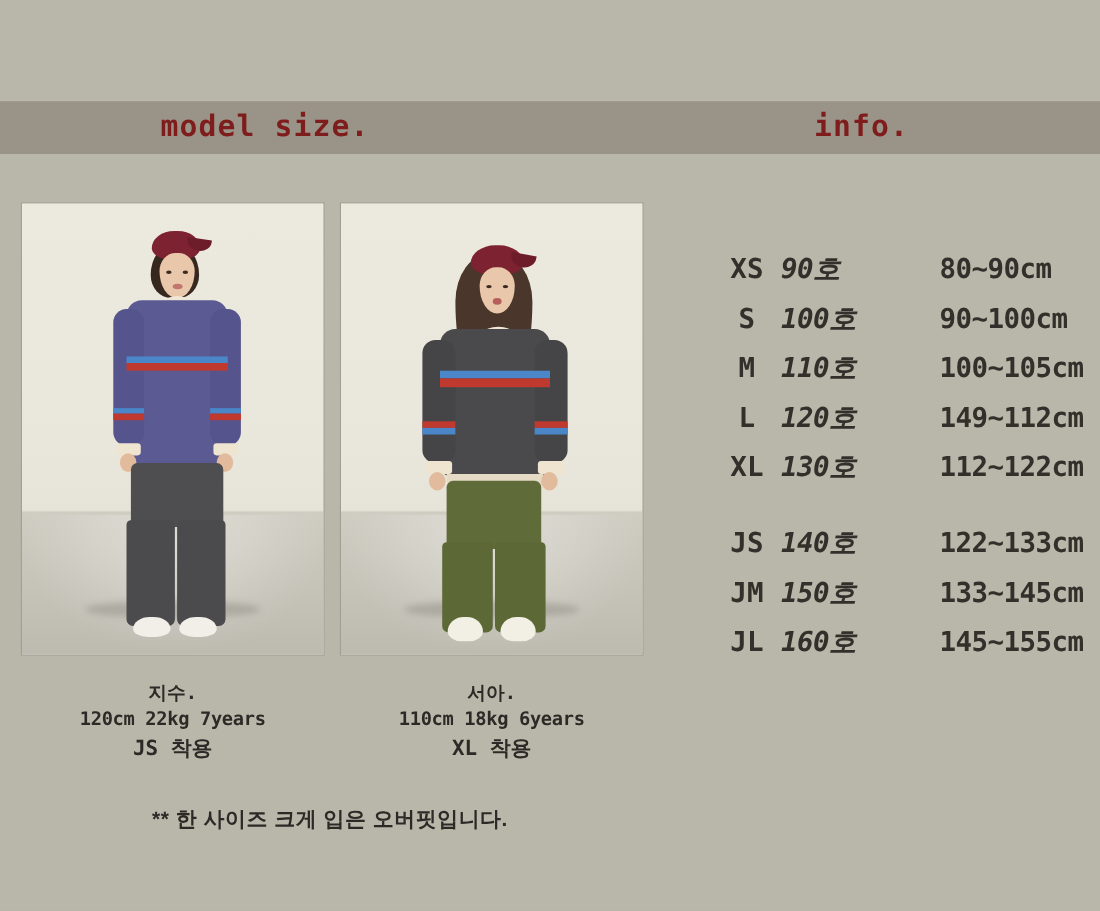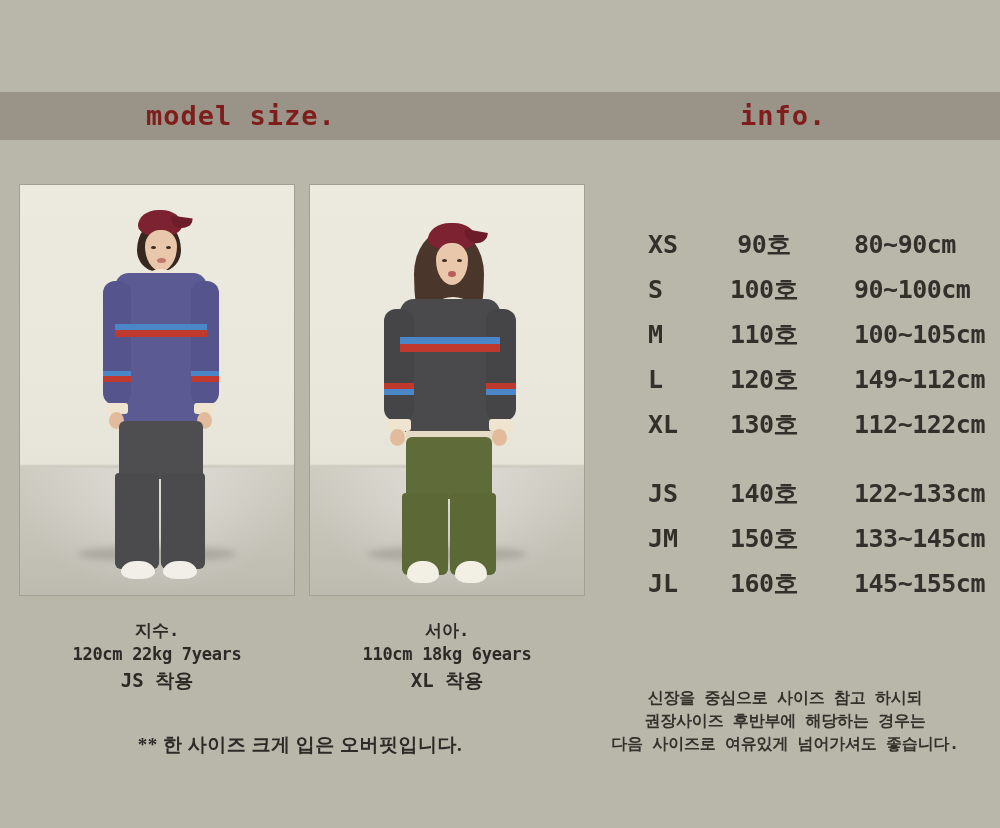--- a/index.html
+++ b/index.html
@@ -85,7 +85,7 @@
     font-family:"DejaVu Sans Mono","Liberation Mono",monospace;
     font-size:25px;font-weight:700;color:#33302b;}
   .size-row.gap{margin-top:24px;}
-  .c-code{width:62px;}
+  .c-code{width:62px;text-align:center;}
   .c-ho{width:108px;text-align:center;letter-spacing:-.5px;}
   .c-range{width:165px;text-align:left;letter-spacing:-.5px;margin-left:36px;}
 

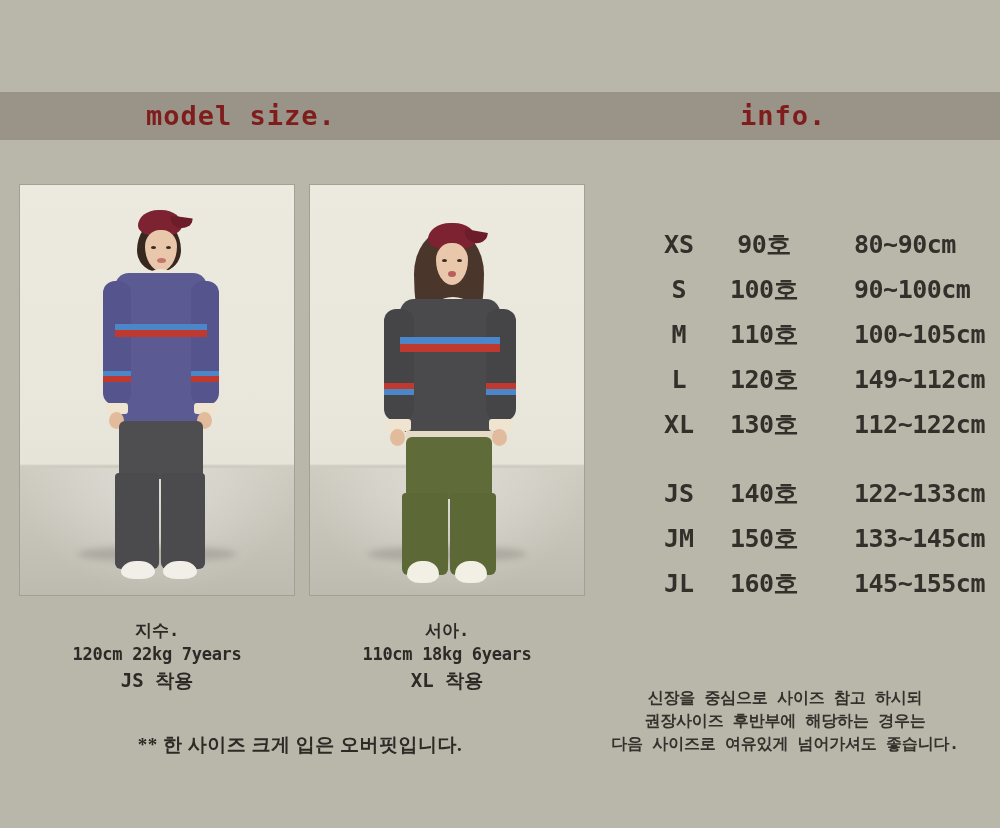--- a/index.html
+++ b/index.html
@@ -86,7 +86,7 @@
     font-size:25px;font-weight:700;color:#33302b;}
   .size-row.gap{margin-top:24px;}
   .c-code{width:62px;text-align:center;}
-  .c-ho{width:108px;text-align:center;letter-spacing:-.5px;}
+  .c-ho{width:108px;text-align:left;letter-spacing:-.5px;font-style:italic;}
   .c-range{width:165px;text-align:left;letter-spacing:-.5px;margin-left:36px;}
 
   

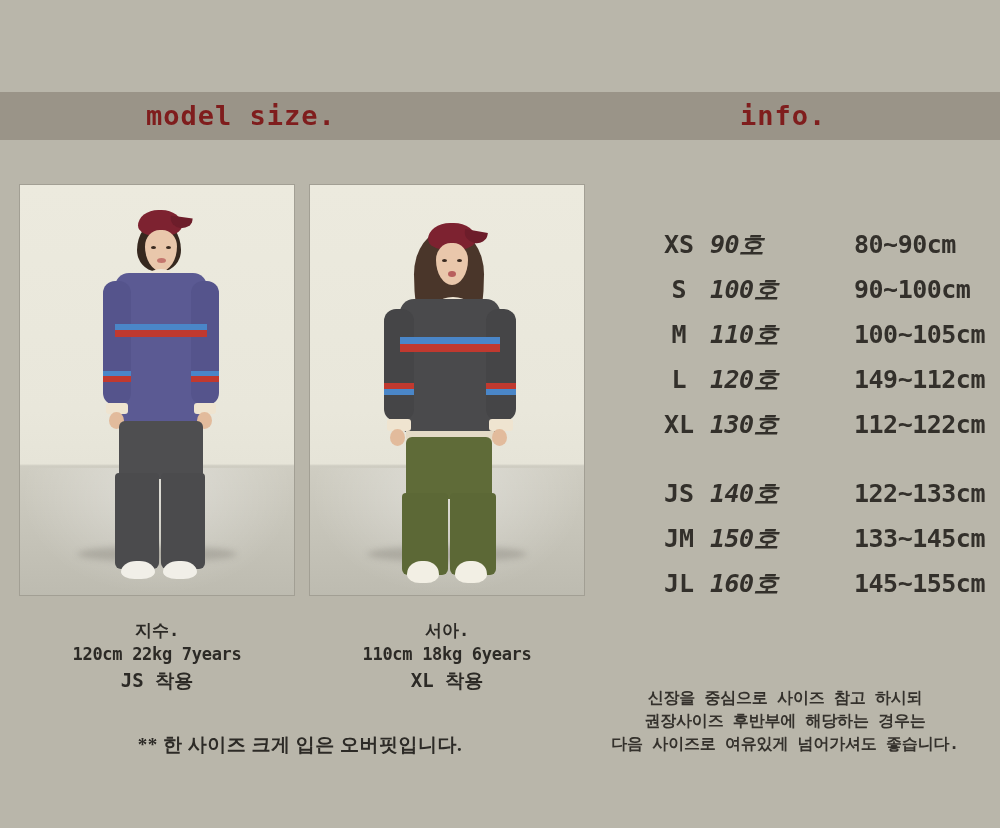--- a/index.html
+++ b/index.html
@@ -254,11 +254,6 @@
       </div>
     </div>
 
-  <div class="info-note">
-    <div>신장을 중심으로 사이즈 참고 하시되</div>
-    <div>권장사이즈 후반부에 해당하는 경우는</div>
-    <div>다음 사이즈로 여유있게 넘어가셔도 좋습니다.</div>
-  </div>
 
 </div>
 

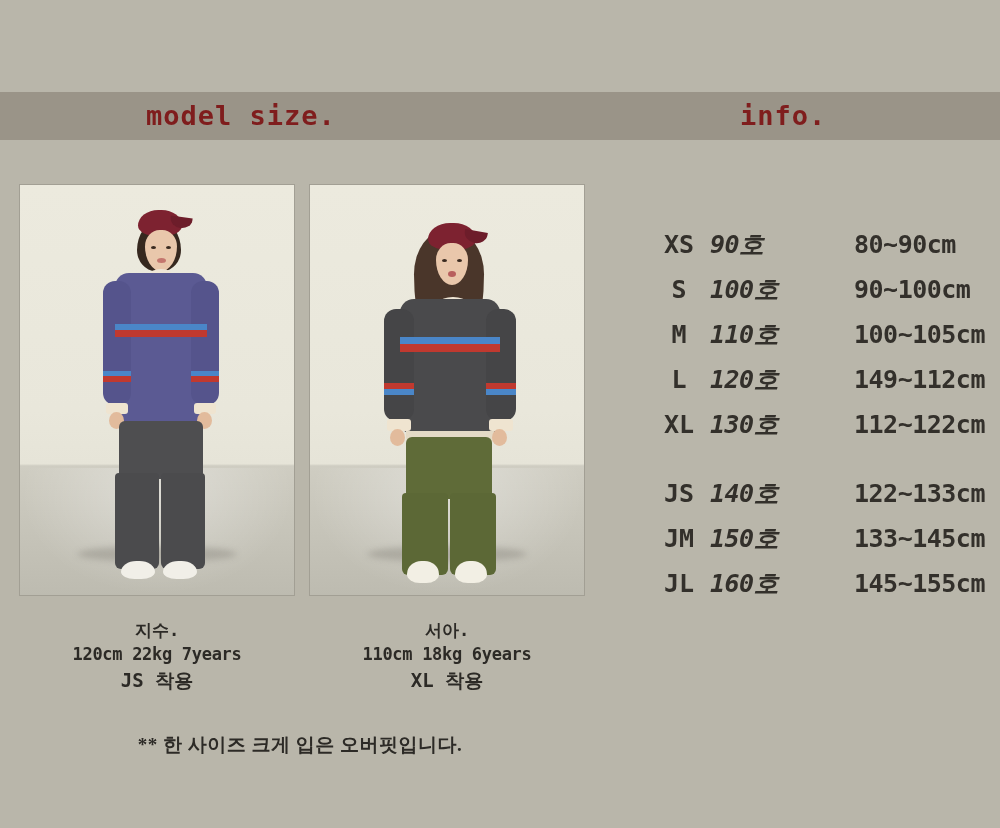--- a/index.html
+++ b/index.html
@@ -75,7 +75,7 @@
   
   .overfit-note{
     position:absolute;left:20px;top:732px;width:560px;text-align:center;
-    font-family:Liberation Serif, serif;
+    font-family:Liberation Sans, sans-serif;
     font-size:19px;font-weight:700;color:#2c2a26;letter-spacing:.5px;
   }
 

